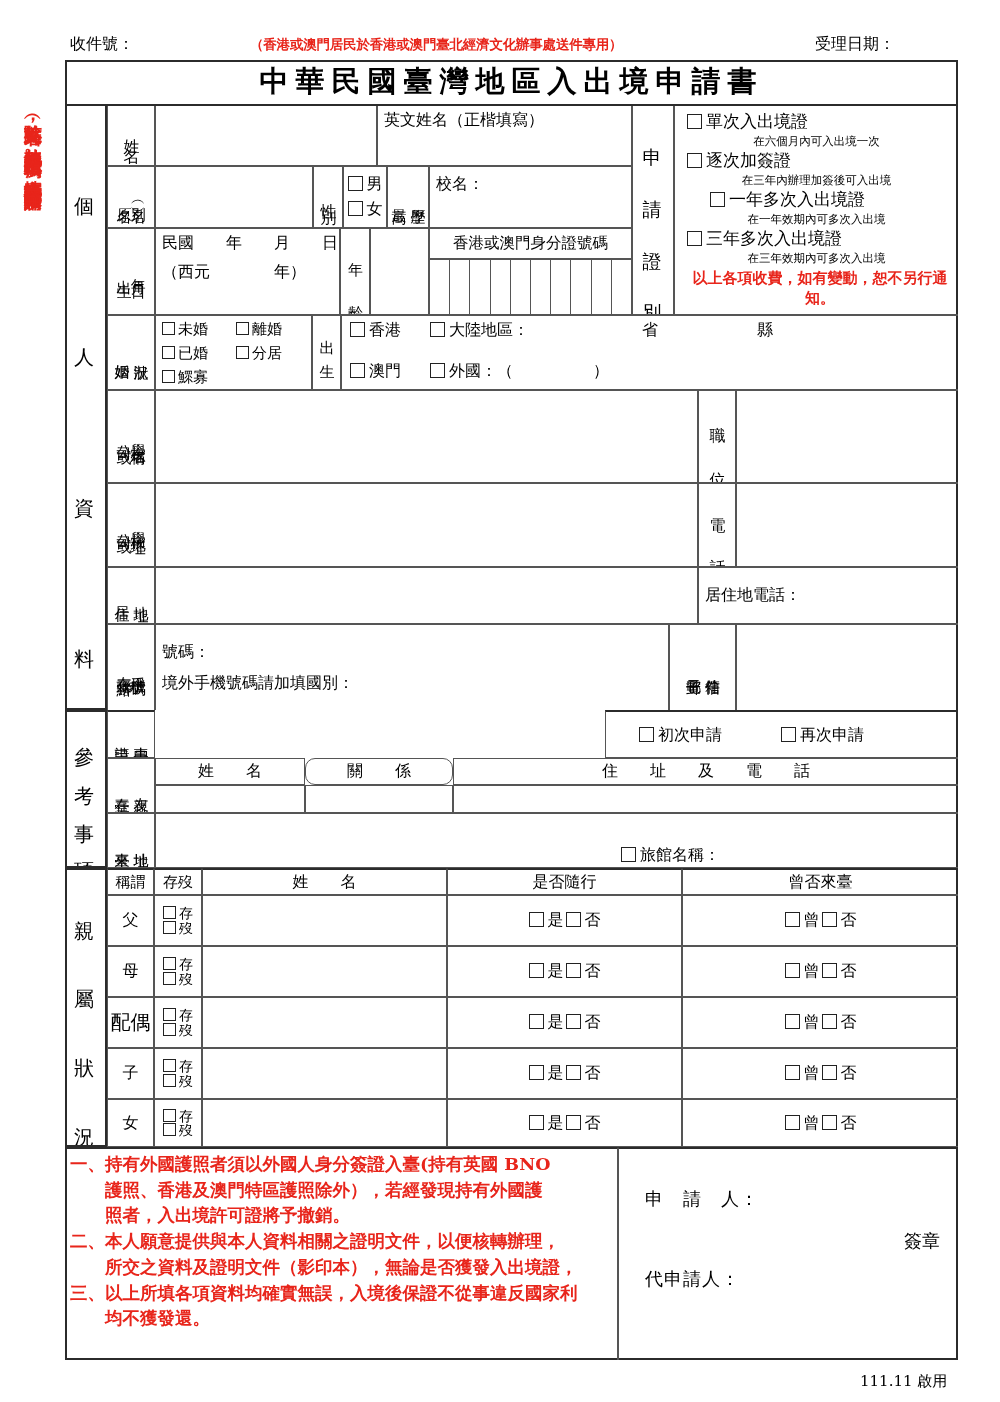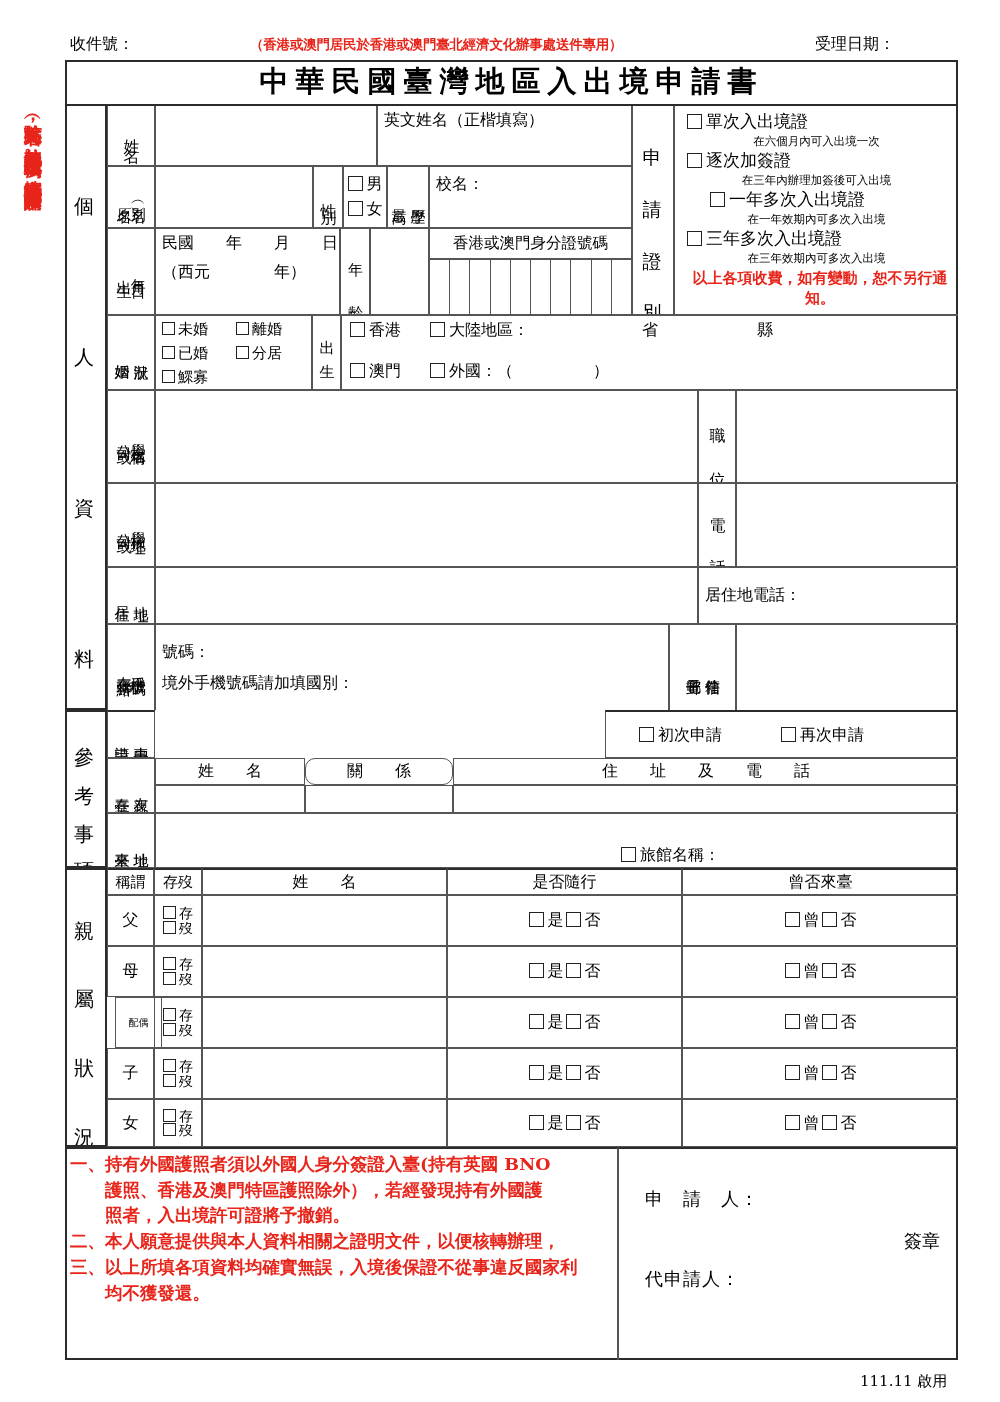--- a/index.html
+++ b/index.html
@@ -336,7 +336,7 @@
     <span style="margin-left:2px;"><span class="cbw"></span><span>否</span></span>
   </div>
 
-  <div class="c" style="left:107px;top:997px;width:47px;height:51px;font-size:10px;margin-left:8px;">配偶</div>
+  <div class="c" style="left:107px;top:997px;width:47px;height:51px;font-size:20px;">配偶</div>
   <div class="c" style="left:154px;top:997px;width:48px;height:51px;">
     <div class="cunbox">
         <span><span class="cb"></span><span>存</span></span>

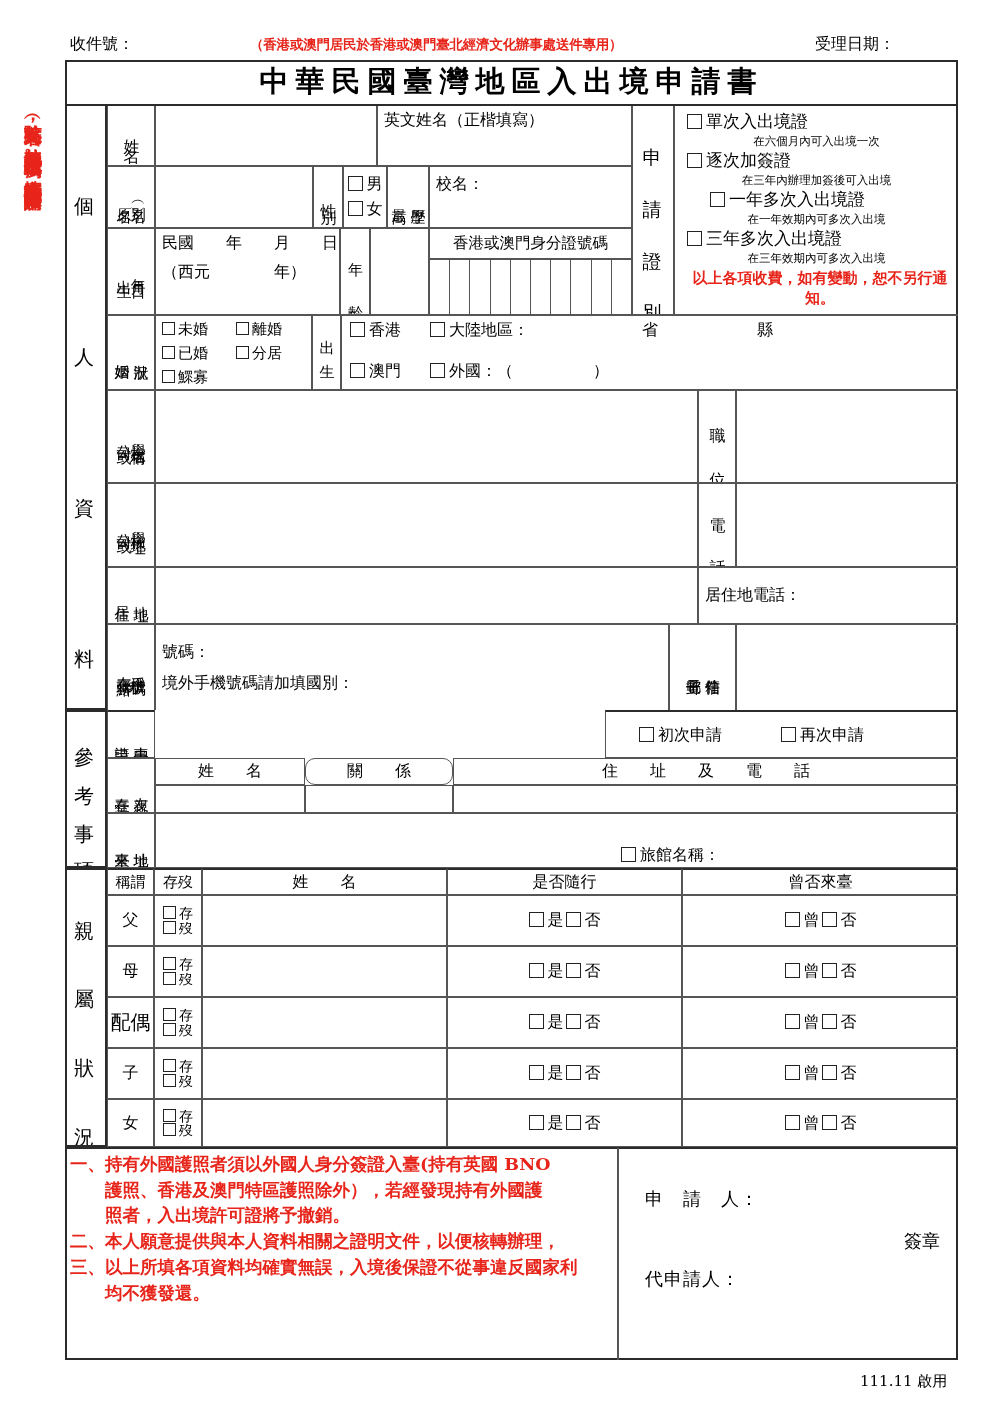--- a/index.html
+++ b/index.html
@@ -394,6 +394,7 @@
     <div>　　護照、香港及澳門特區護照除外），若經發現持有外國護</div>
     <div>　　照者，入出境許可證將予撤銷。</div>
     <div>二、本人願意提供與本人資料相關之證明文件，以便核轉辦理，</div>
+    <div>　　所交之資料及證明文件（影印本），無論是否獲發入出境證，</div>
     <div>三、以上所填各項資料均確實無誤，入境後保證不從事違反國家利</div>
     <div>　　均不獲發還。</div>
   </div>

